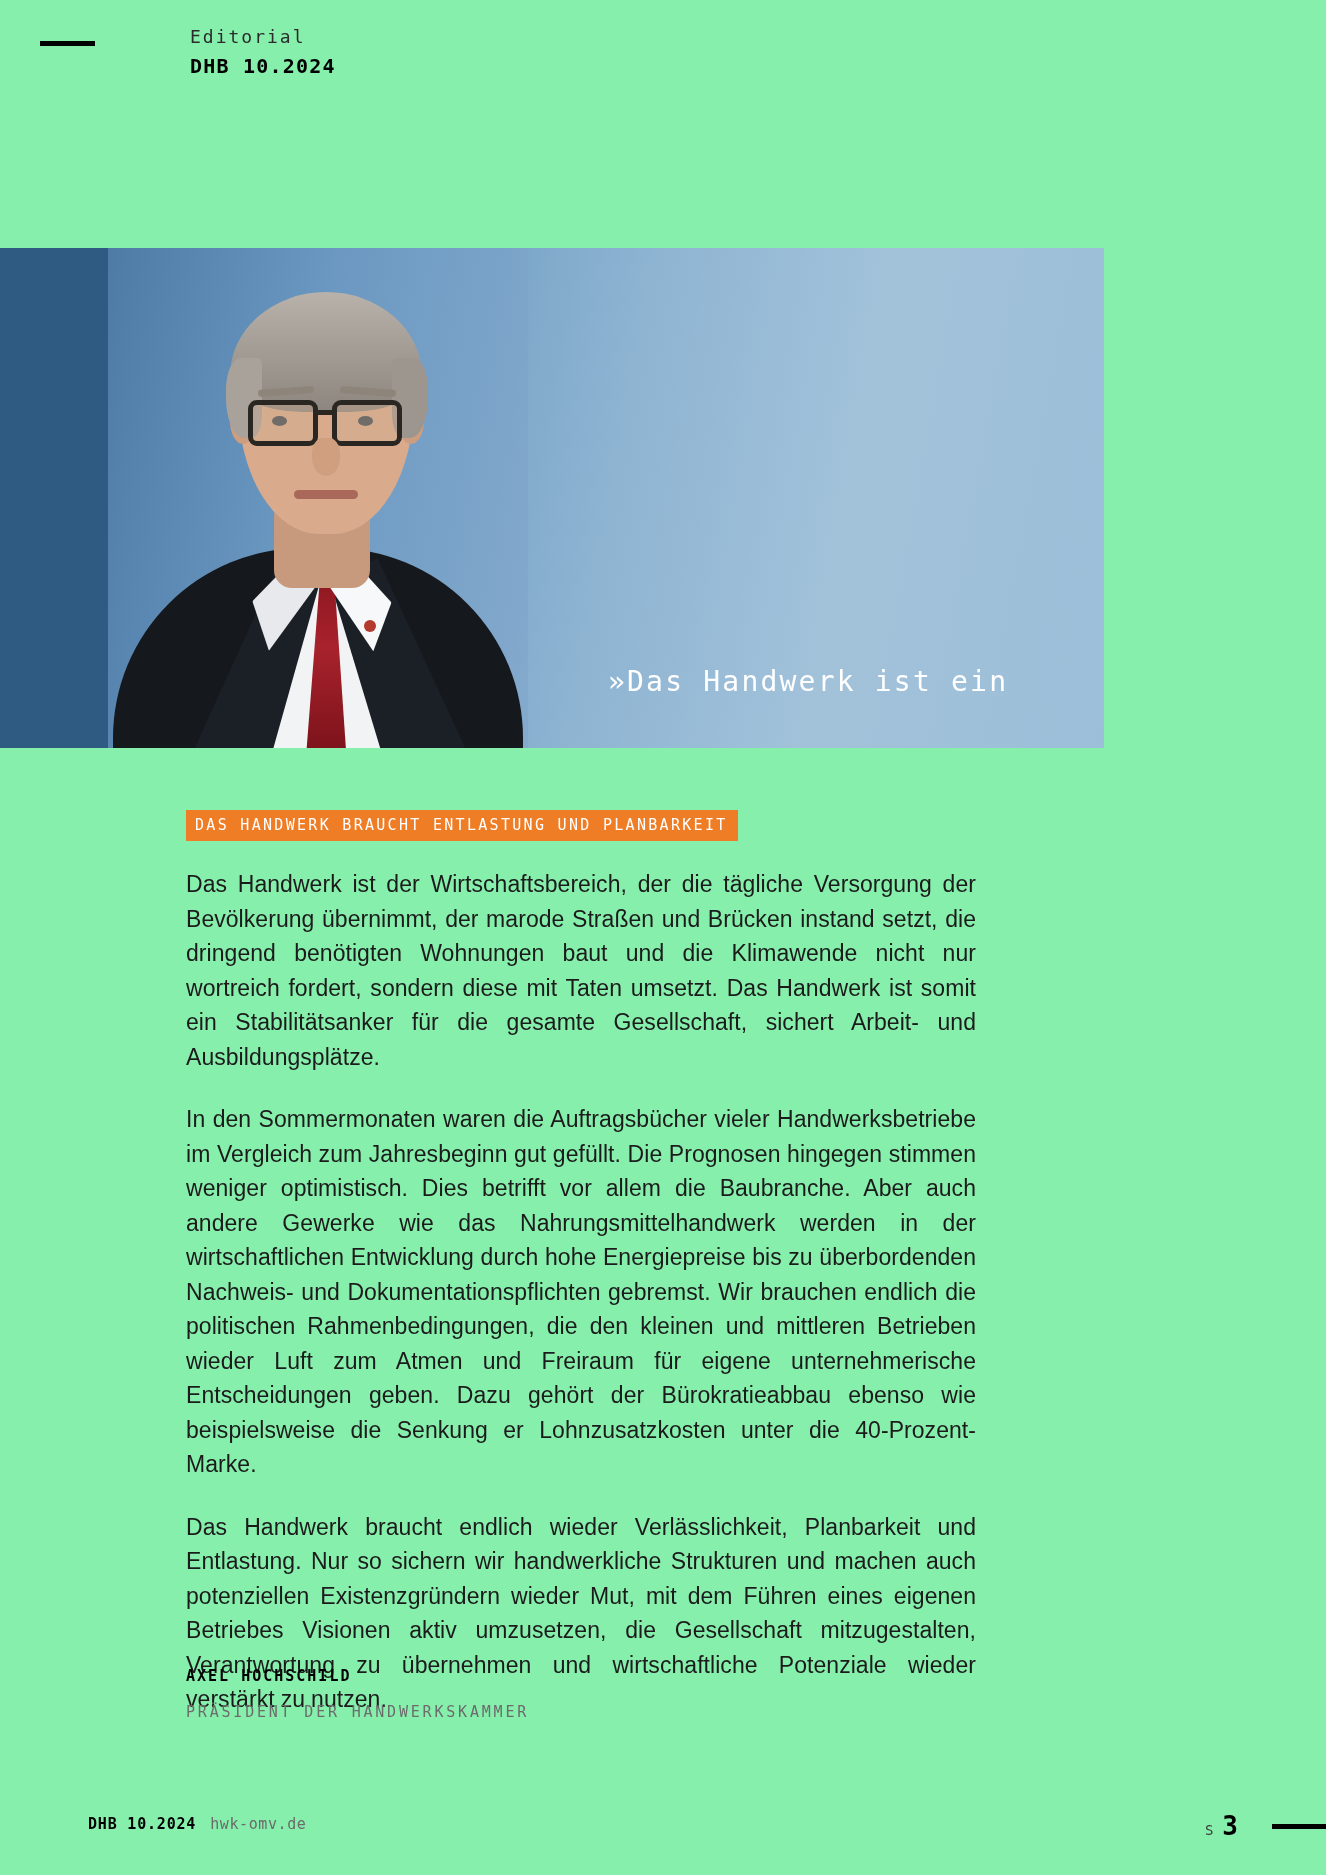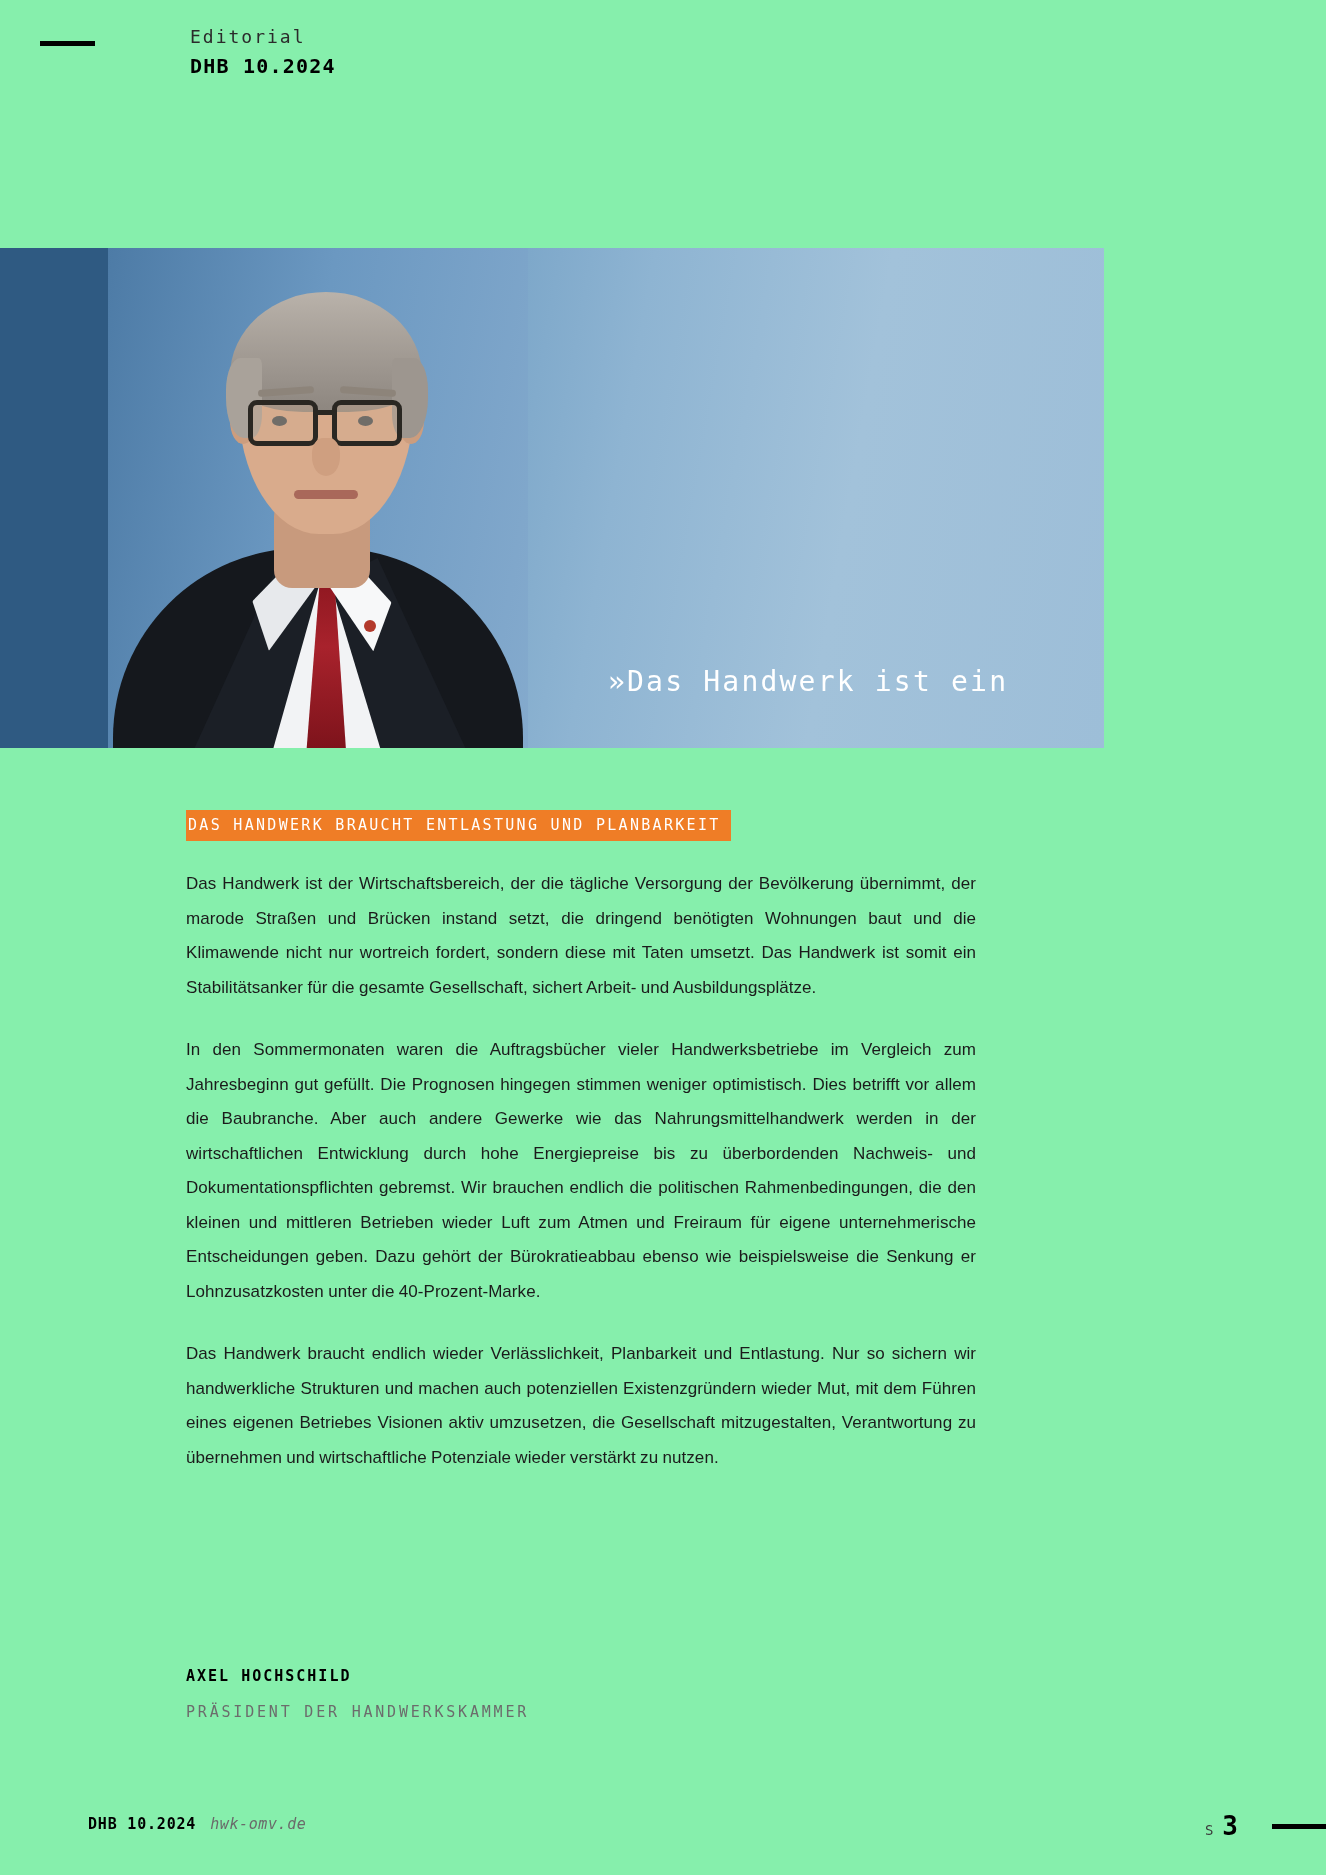--- a/index.html
+++ b/index.html
@@ -364,7 +364,7 @@
     font-size: 15px;
     font-weight: 400;
     letter-spacing: 2.3px;
-    padding: 7px 10px 8px 2px;
+    padding: 7px 10px 8px 9px;
     white-space: nowrap;
     line-height: 16px;
   }

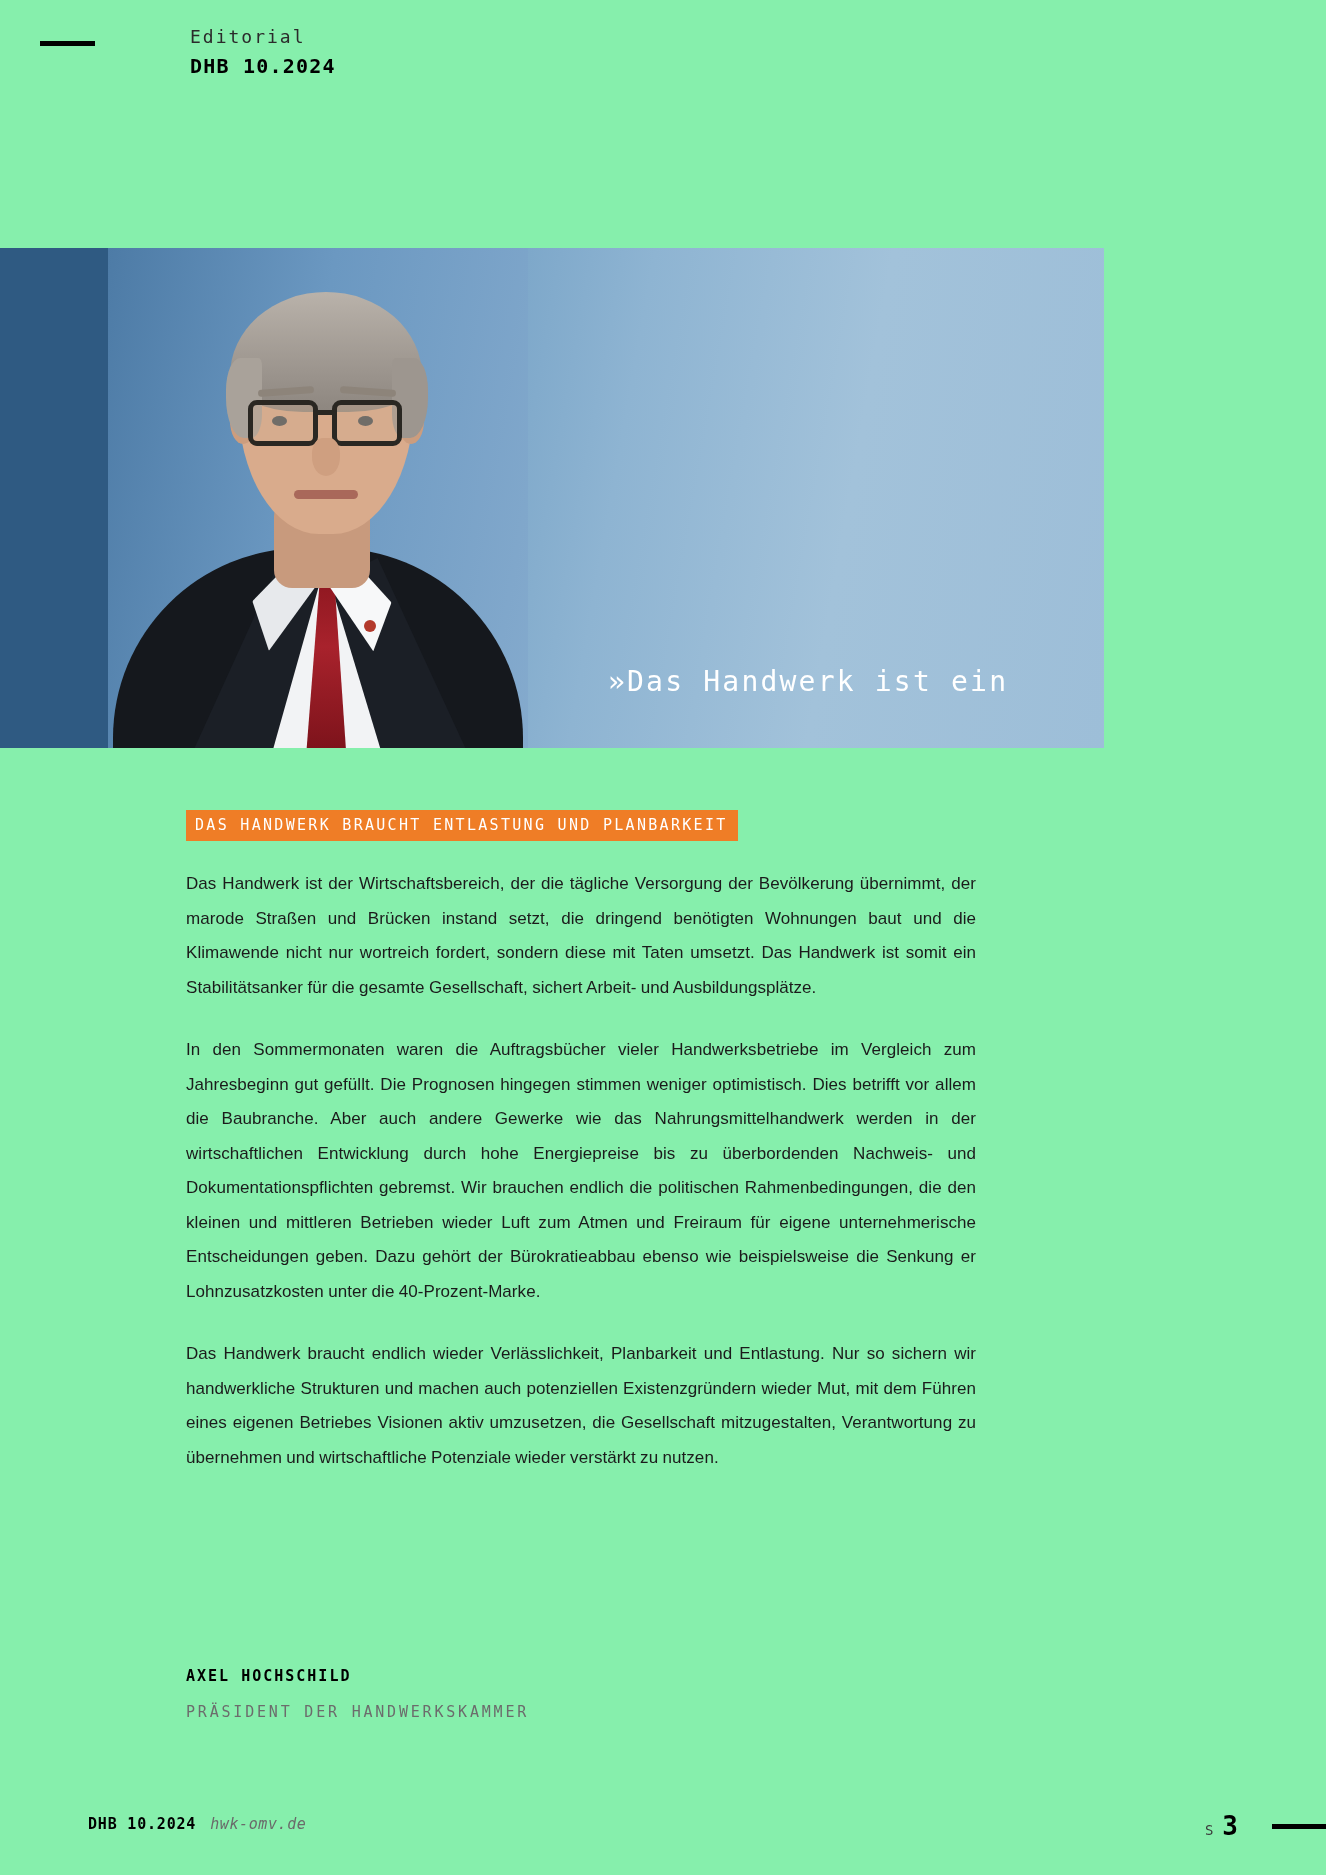--- a/index.html
+++ b/index.html
@@ -376,7 +376,7 @@
   .body-text p {
     font-family: "Liberation Sans Narrow", "Liberation Sans", sans-serif;
     font-stretch: condensed;
-    font-size: 17px;
+    font-size: 23px;
     line-height: 34.5px;
     color: #1b1b1b;
     text-align: justify;

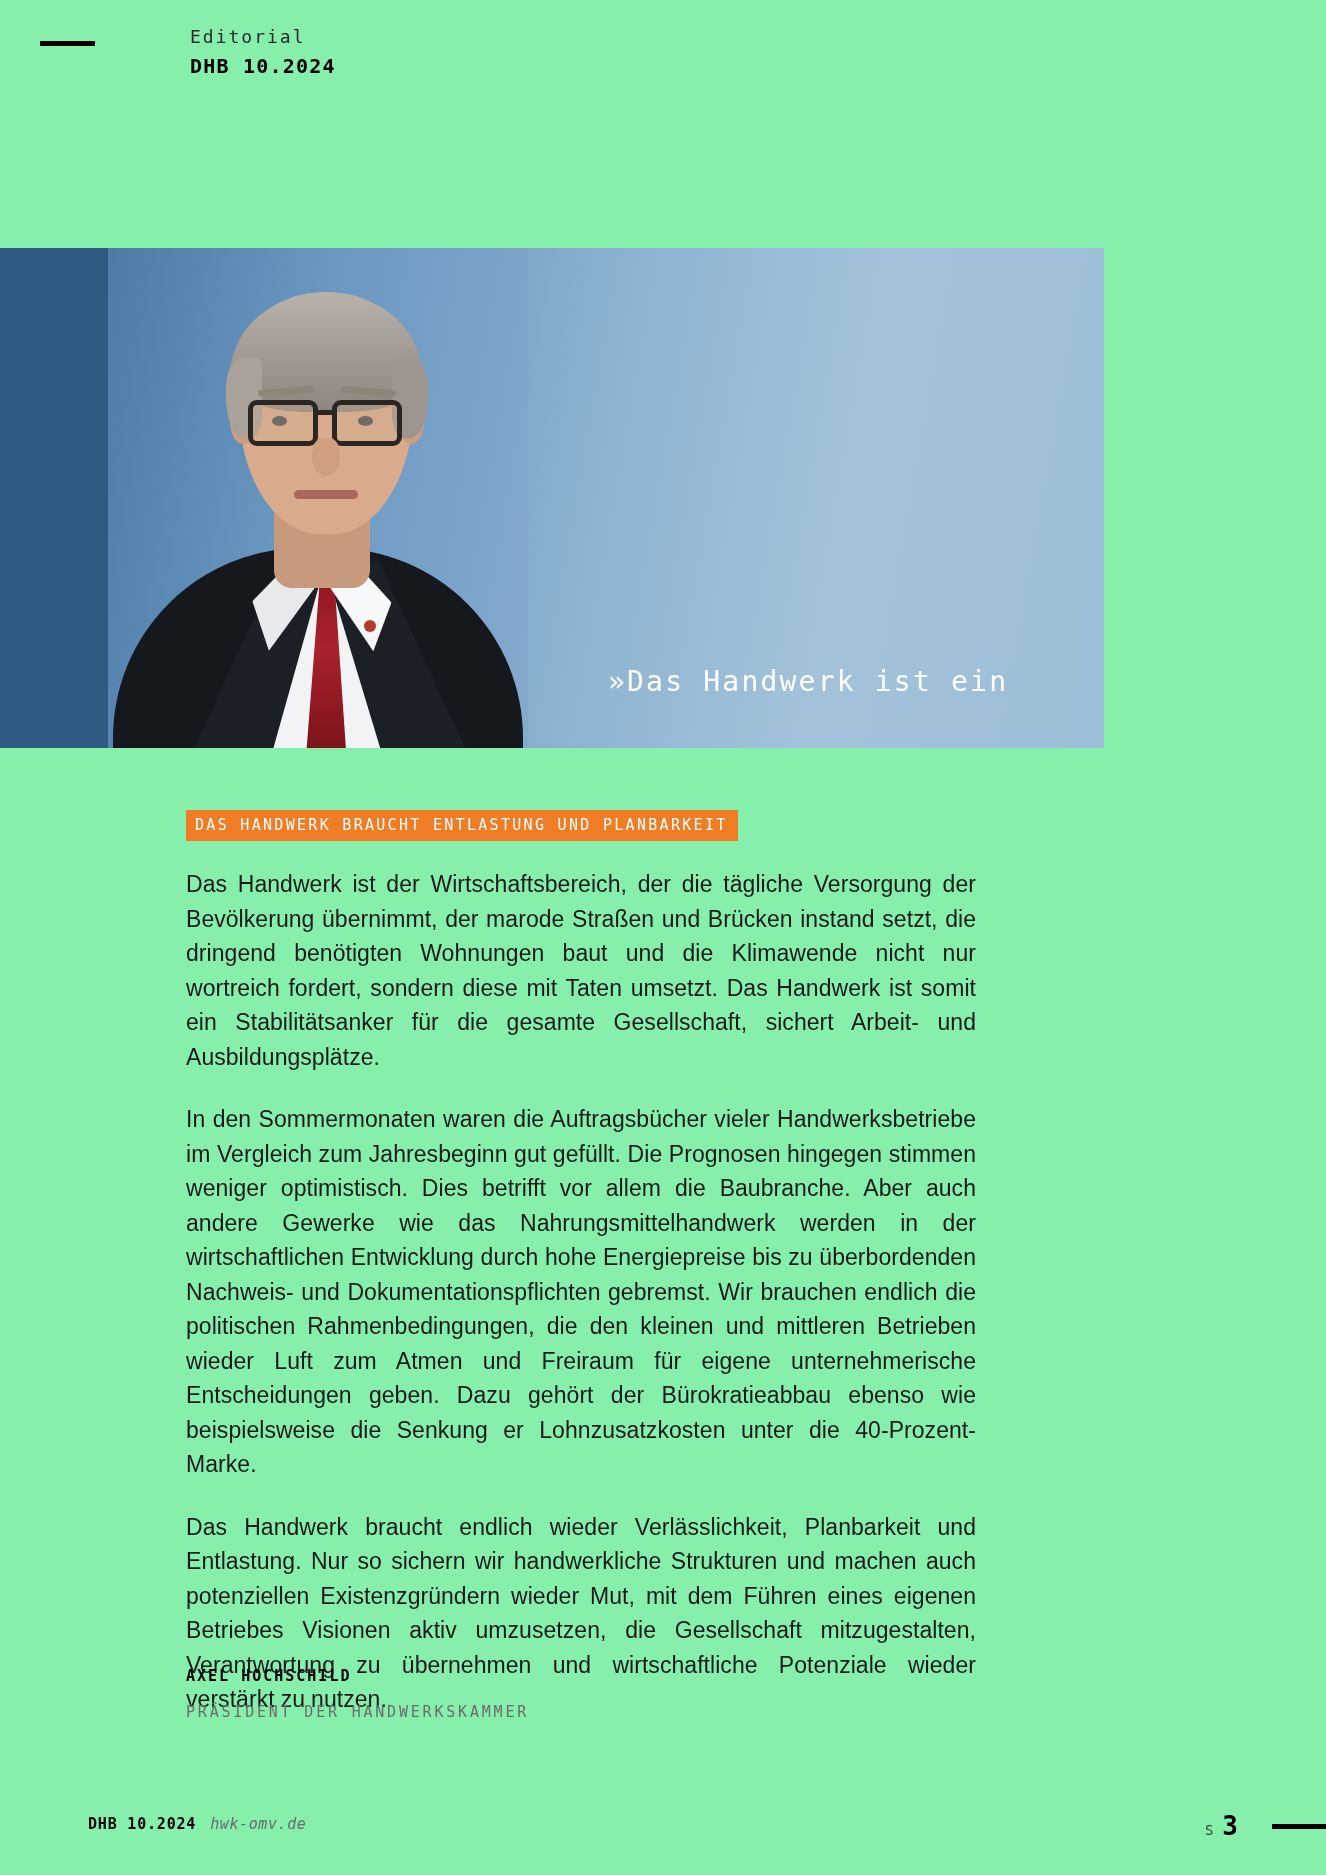--- a/index.html
+++ b/index.html
@@ -449,7 +449,6 @@
     letter-spacing: 0.6px;
     color: #6a6a6a;
     white-space: nowrap;
-    font-style: italic;
   }
 
   .footer-right {

